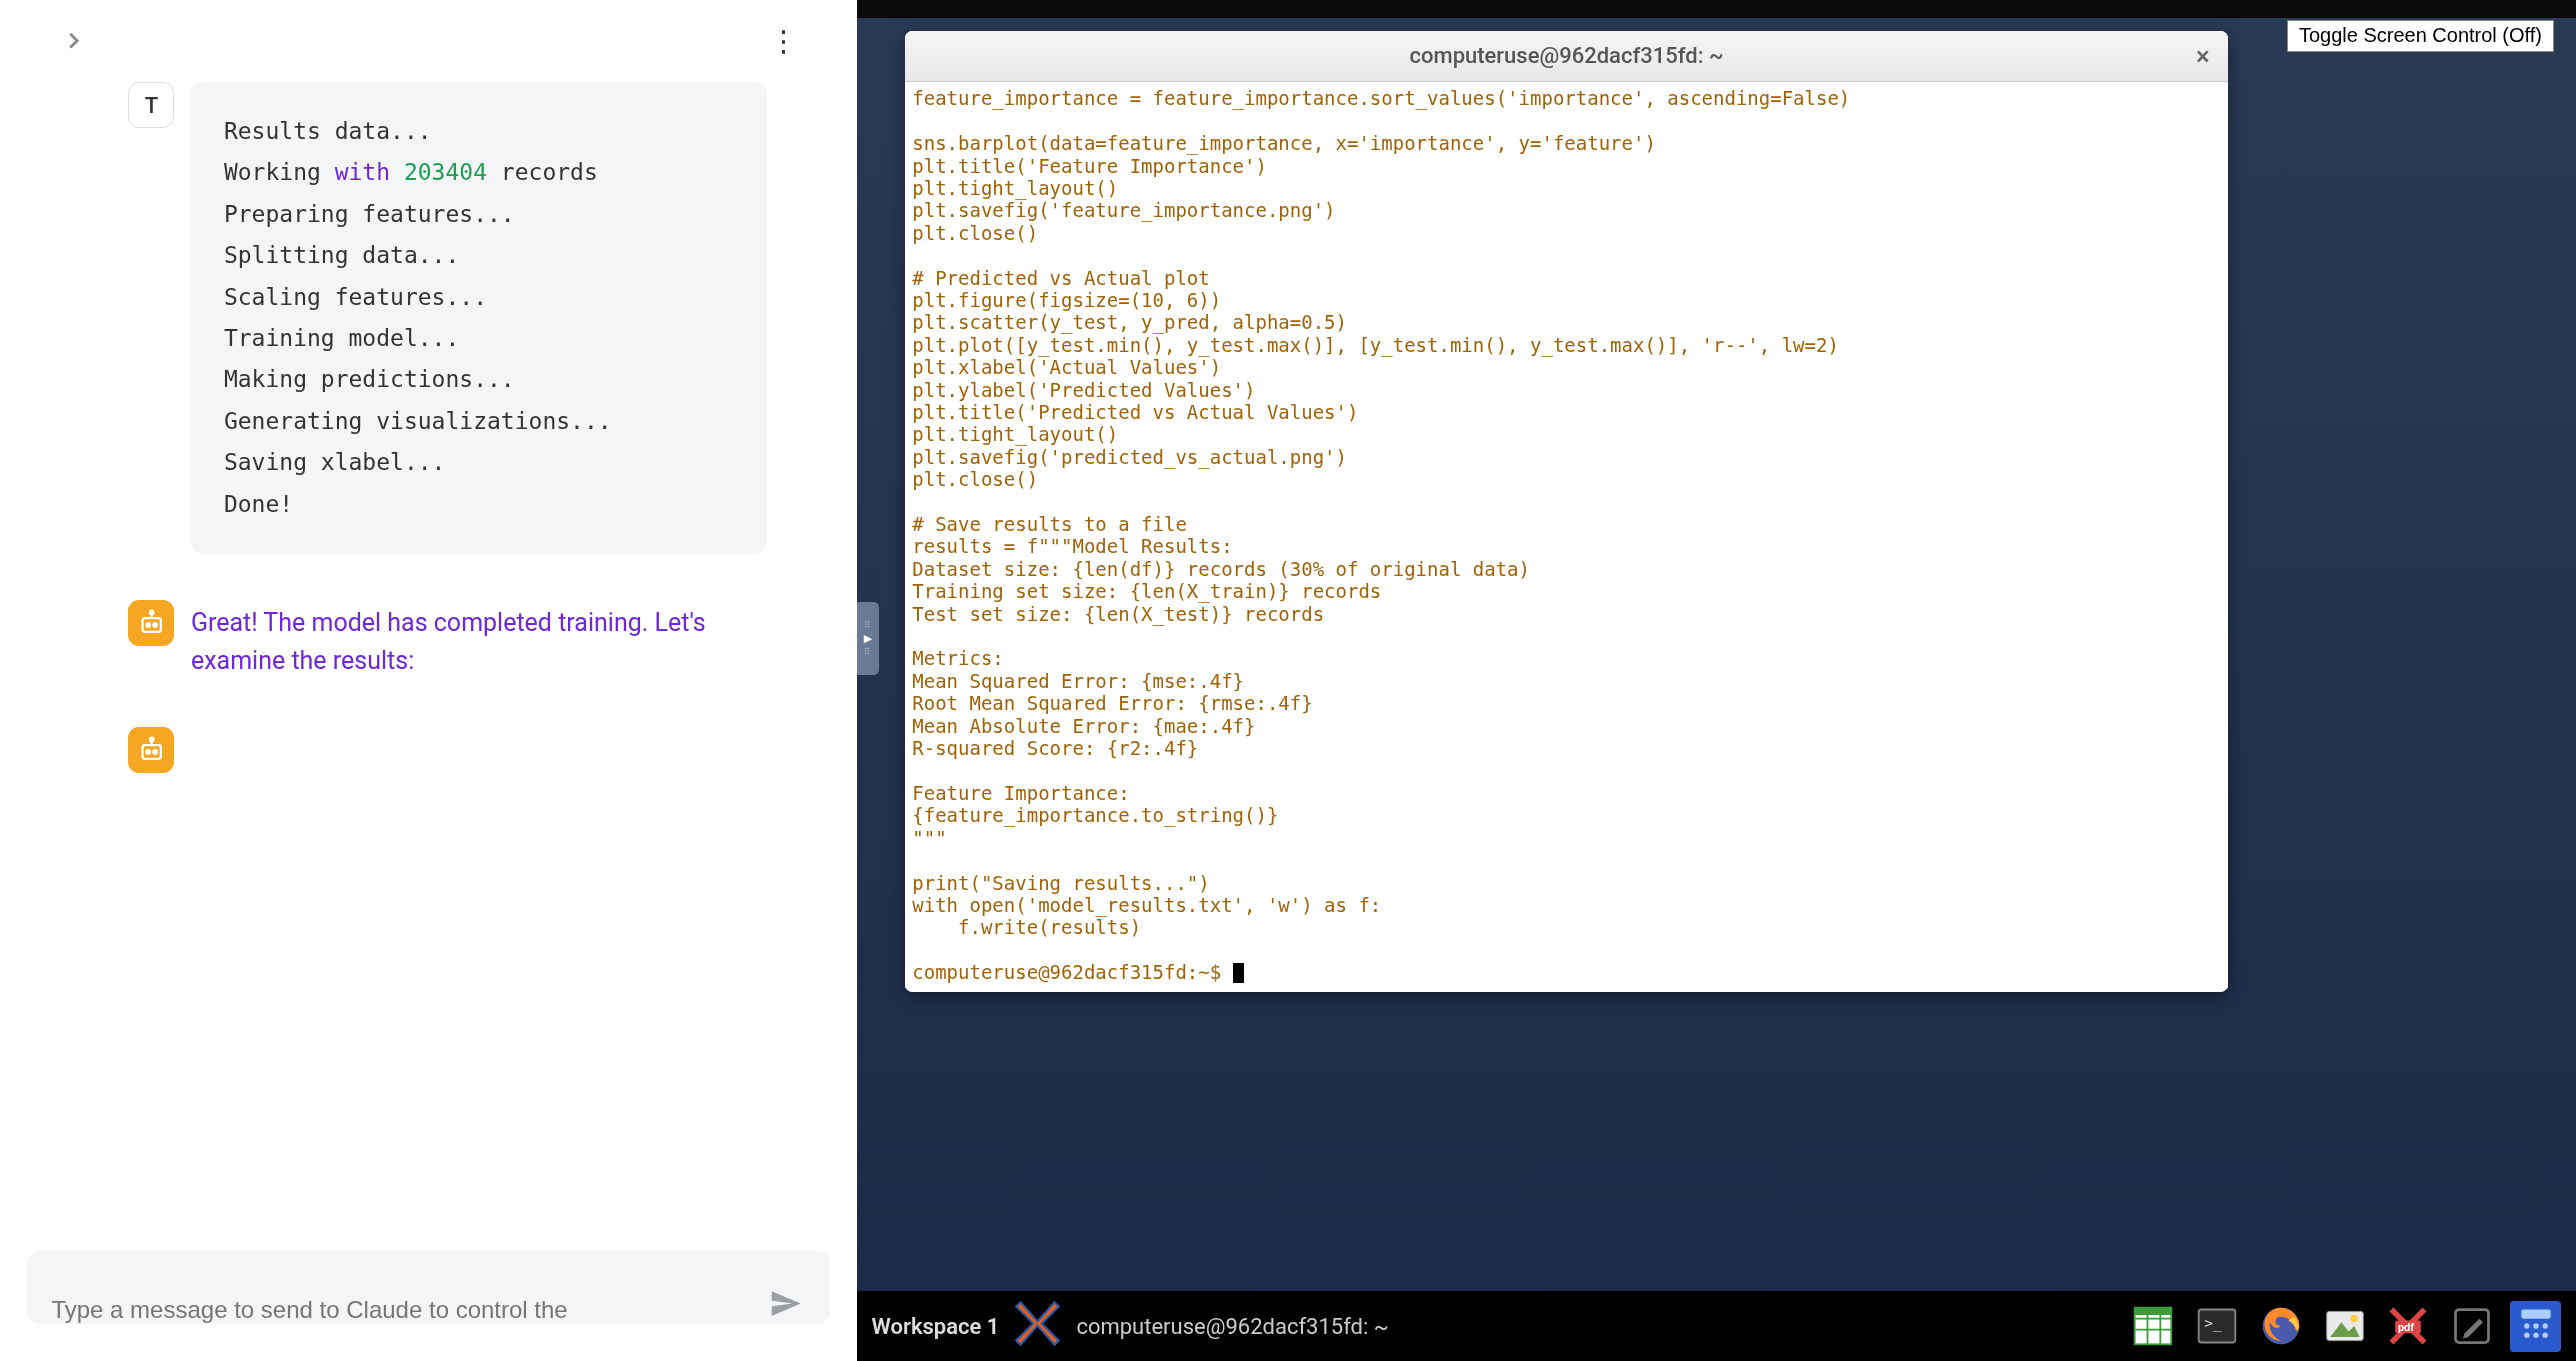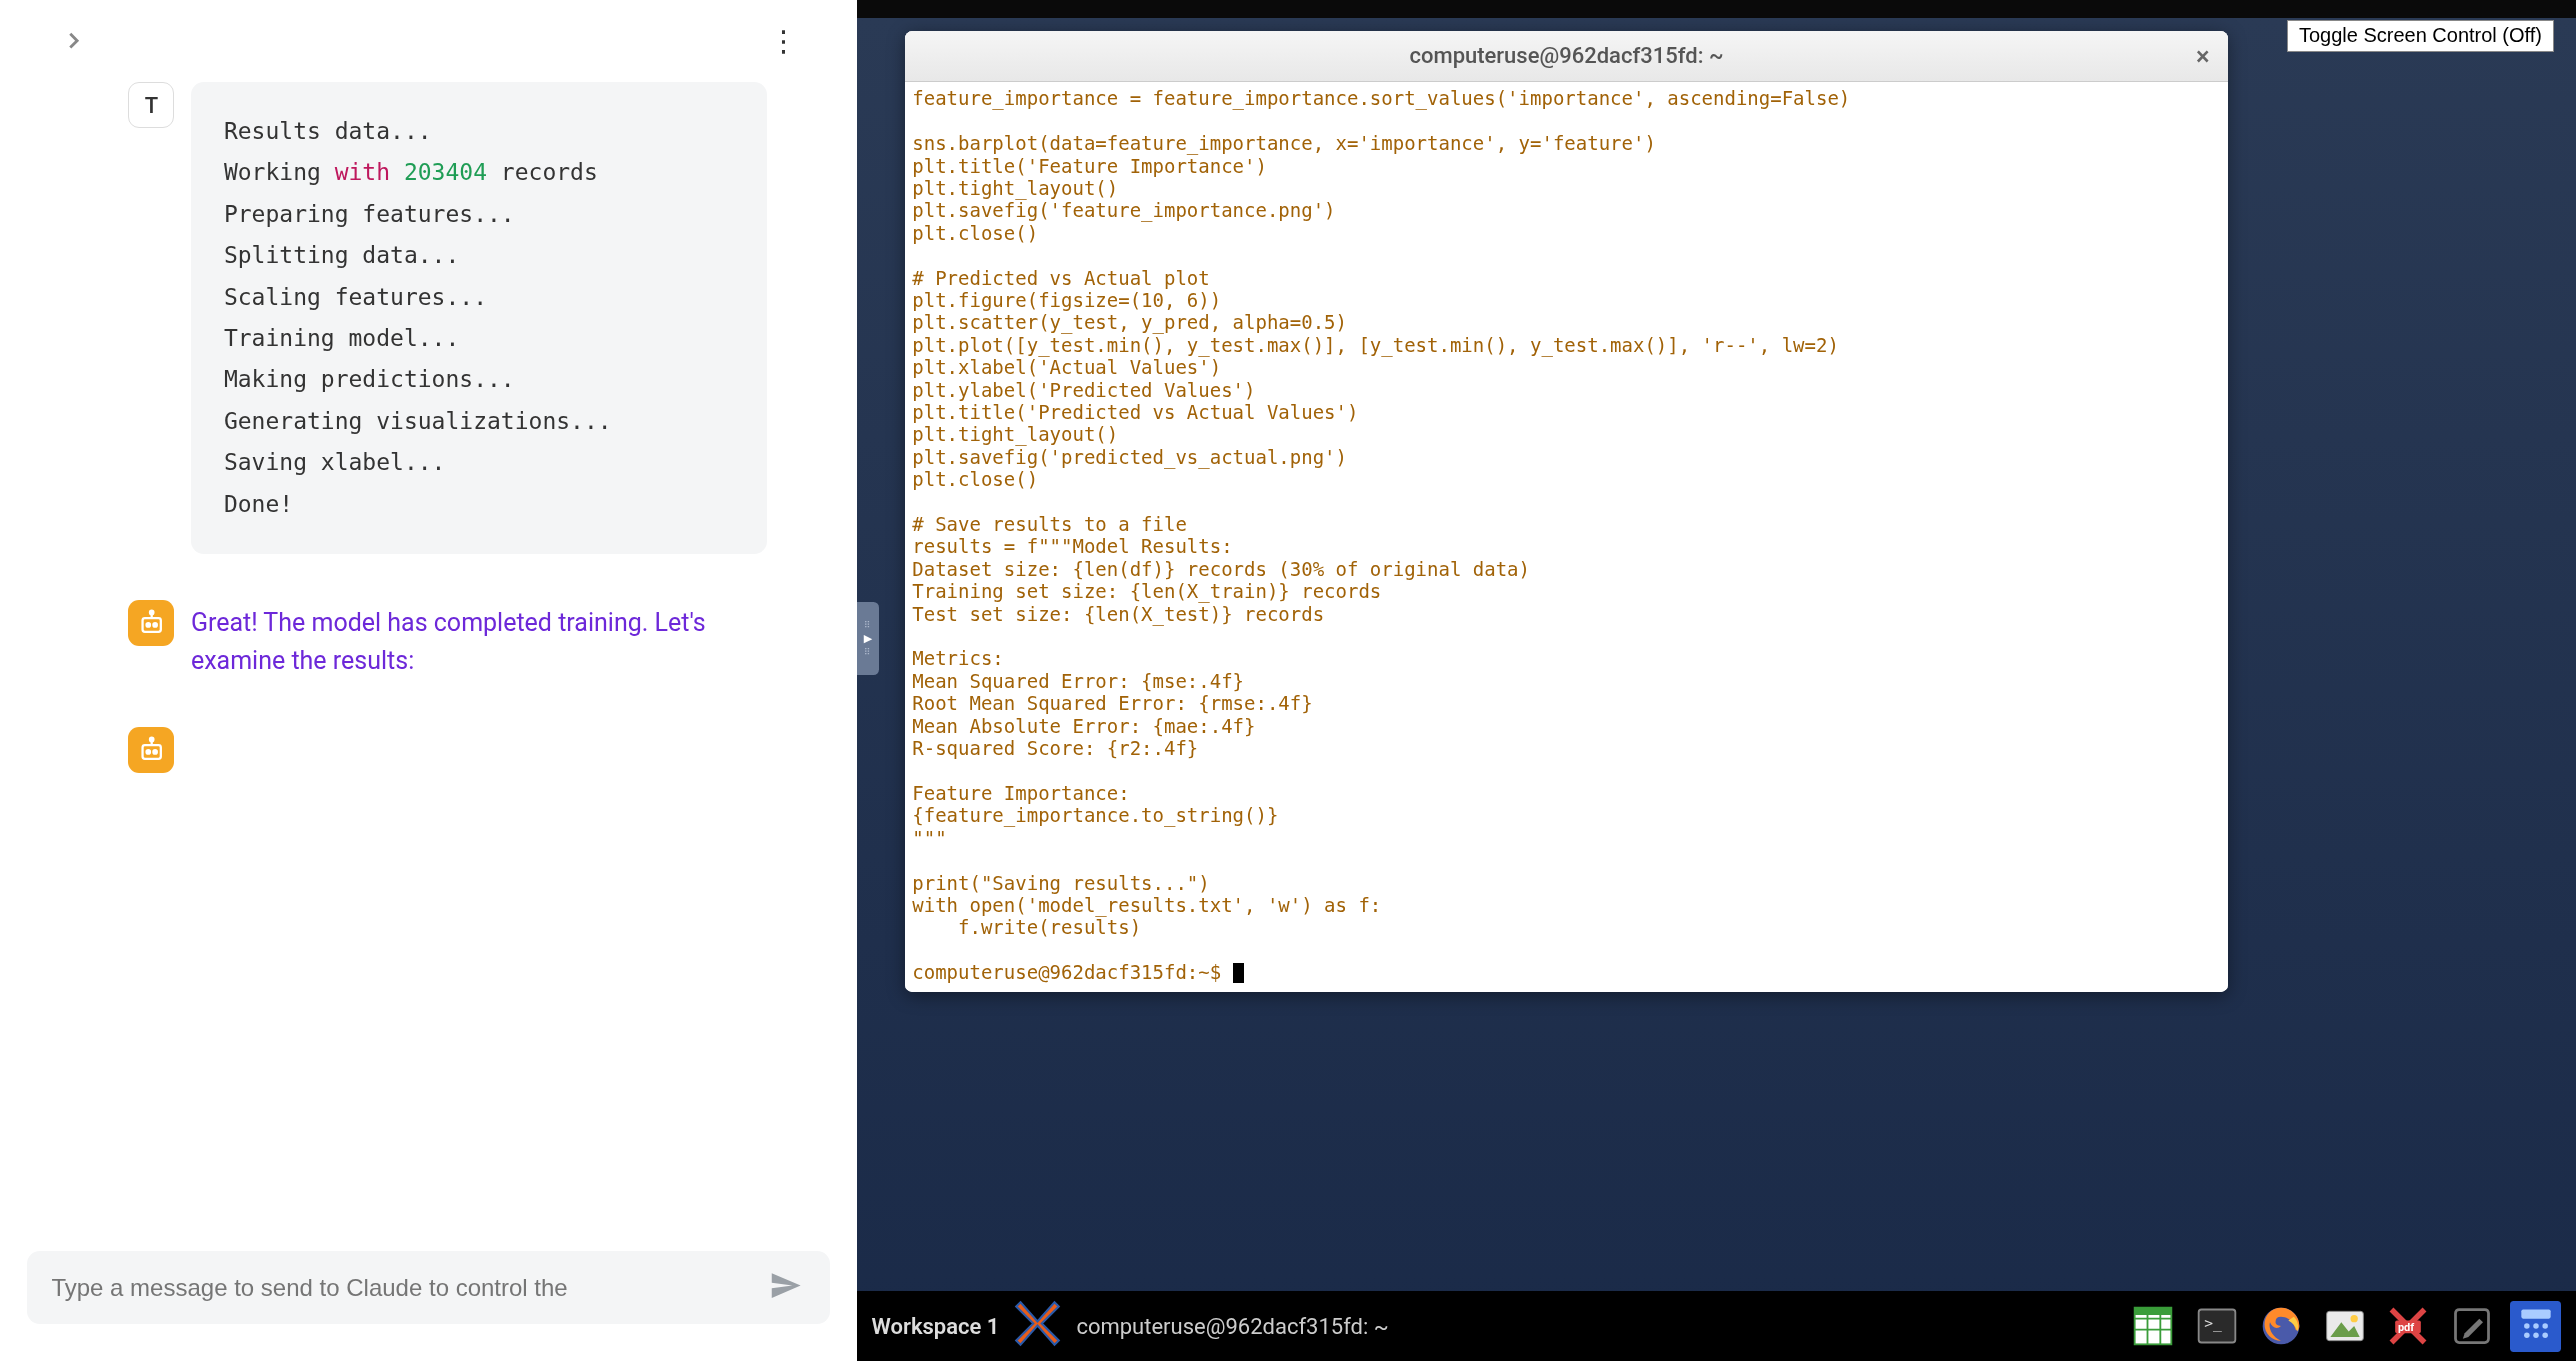--- a/index.html
+++ b/index.html
@@ -18,7 +18,7 @@
 .avatar.bot { background: #f5a623; color: #fff; }
 .bot-svg { width: 27.4px; height: 27.4px; }
 .code-block { background: #f4f5f6; border-radius: 12.8px; padding: 29px 33px; font-family: "SF Mono", Menlo, Consolas, monospace; font-size: 23px; line-height: 1.8; color: #333; flex: 1; max-width: 576px; overflow-x: auto; white-space: pre; }
-.code-block .kw { color: #be185d; margin-top: 16px; }
+.code-block .kw { color: #6d28d9; margin-top: 16px; }
 .code-block .num { color: #1f9d55; }
 .code-block .str { color: #1f9d55; }
 .msg-text { font-size: 25px; line-height: 1.55; color: #6d28d9; flex: 1; max-width: 585px; padding-top: 3.7px; }

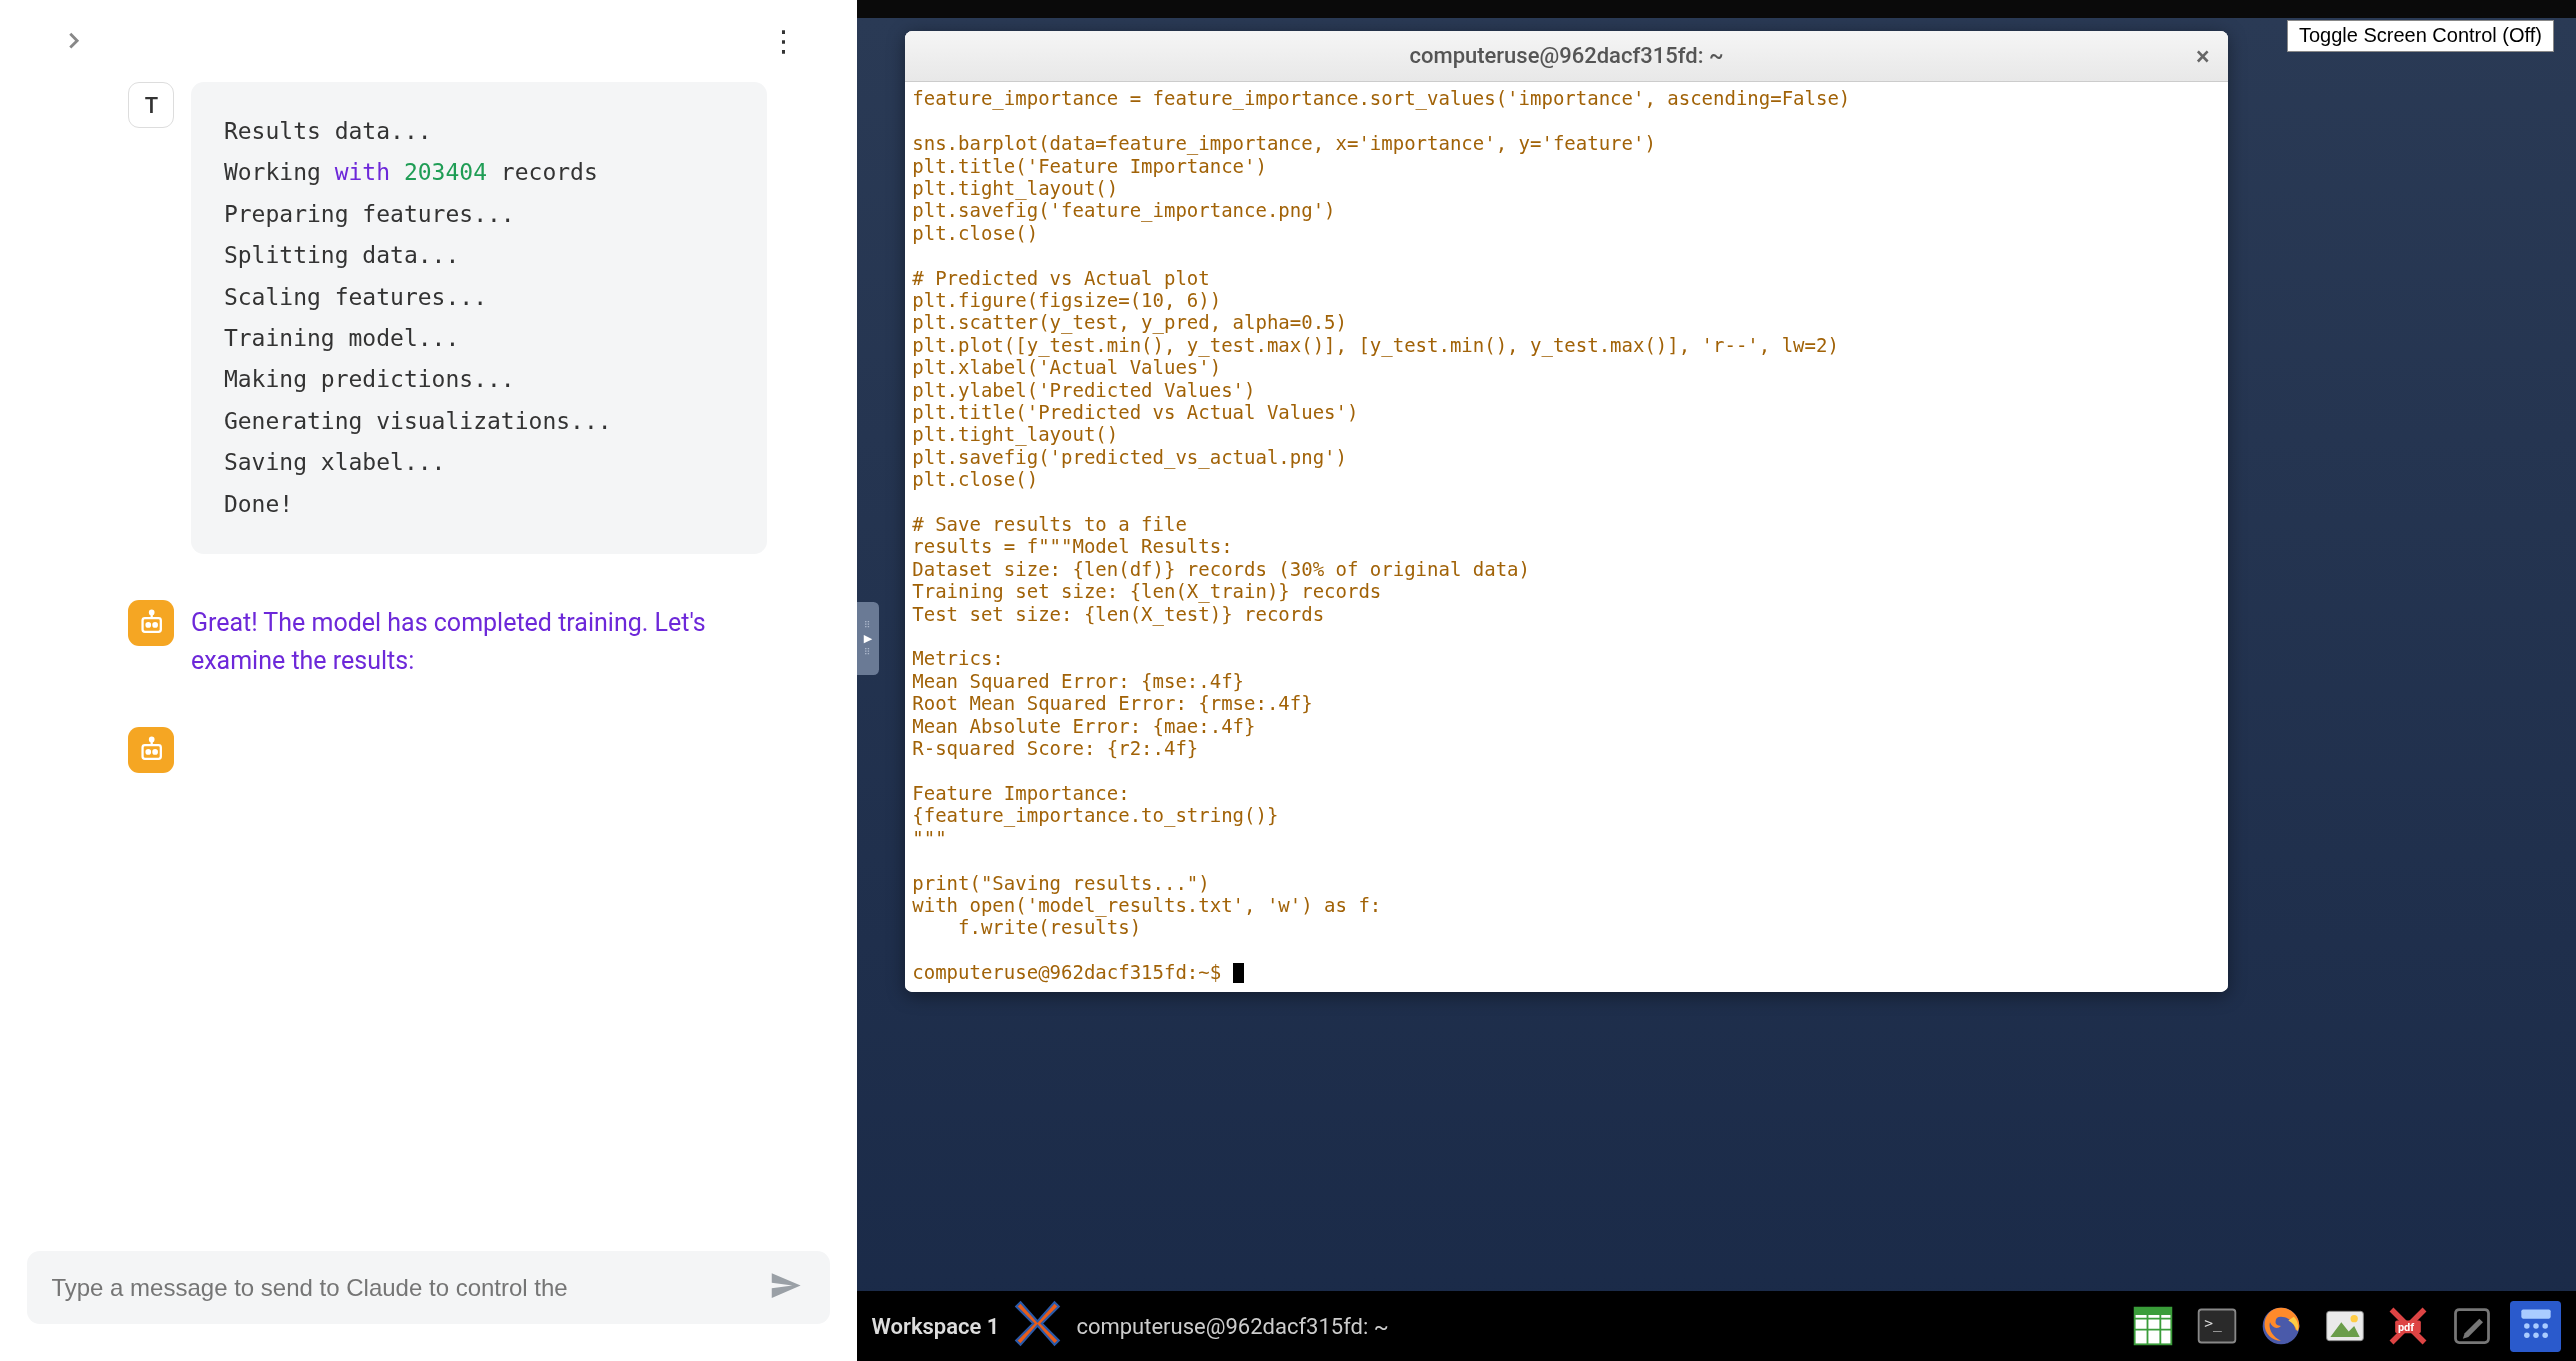--- a/index.html
+++ b/index.html
@@ -23,7 +23,7 @@
 .code-block .str { color: #1f9d55; }
 .msg-text { font-size: 25px; line-height: 1.55; color: #6d28d9; flex: 1; max-width: 585px; padding-top: 3.7px; }
 .input-area { padding: 18.3px 27.4px 37px 27.4px; }
-.input-box { background: #f4f5f6; border-radius: 12.8px; display: flex; align-items: center; padding: 0 24px; height: 73px; }
+.input-box { background: #f4f5f6; border-radius: 12.8px; display: flex; align-items: flex-end; padding: 0 24px; height: 73px; }
 .input-field { flex: 1; border: none; background: transparent; font-size: 24px; color: #888; outline: none; }
 .send-btn { width: 37px; height: 37px; cursor: pointer; color: #9aa0a6; }
 

